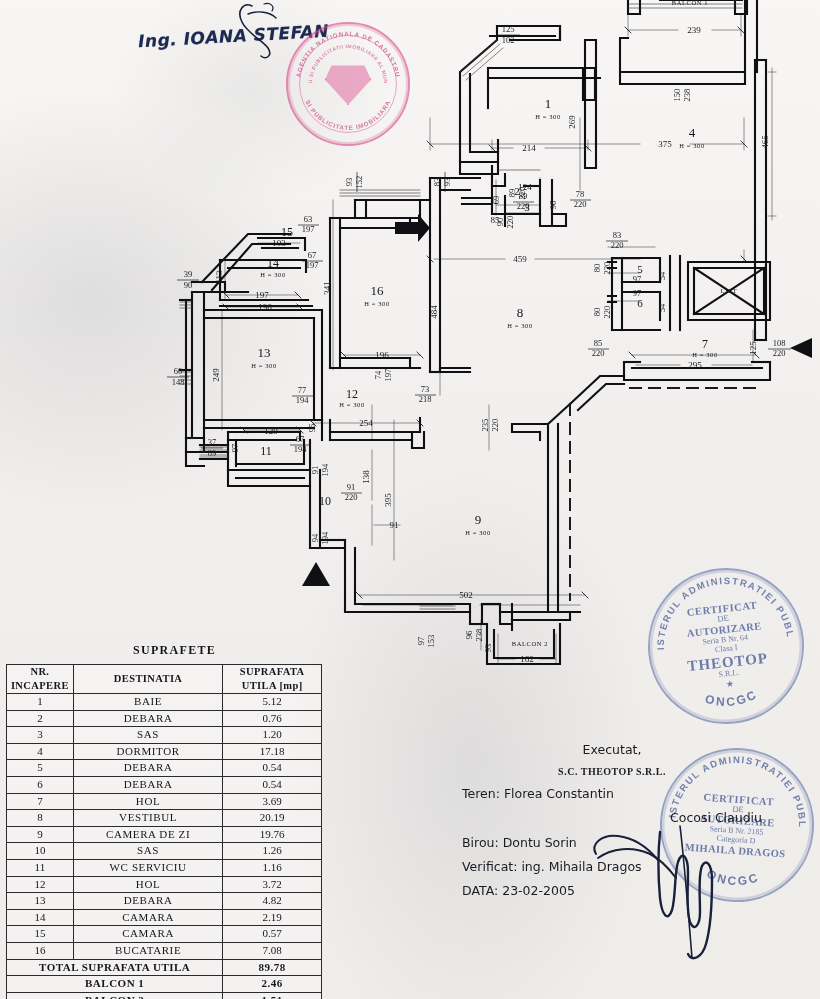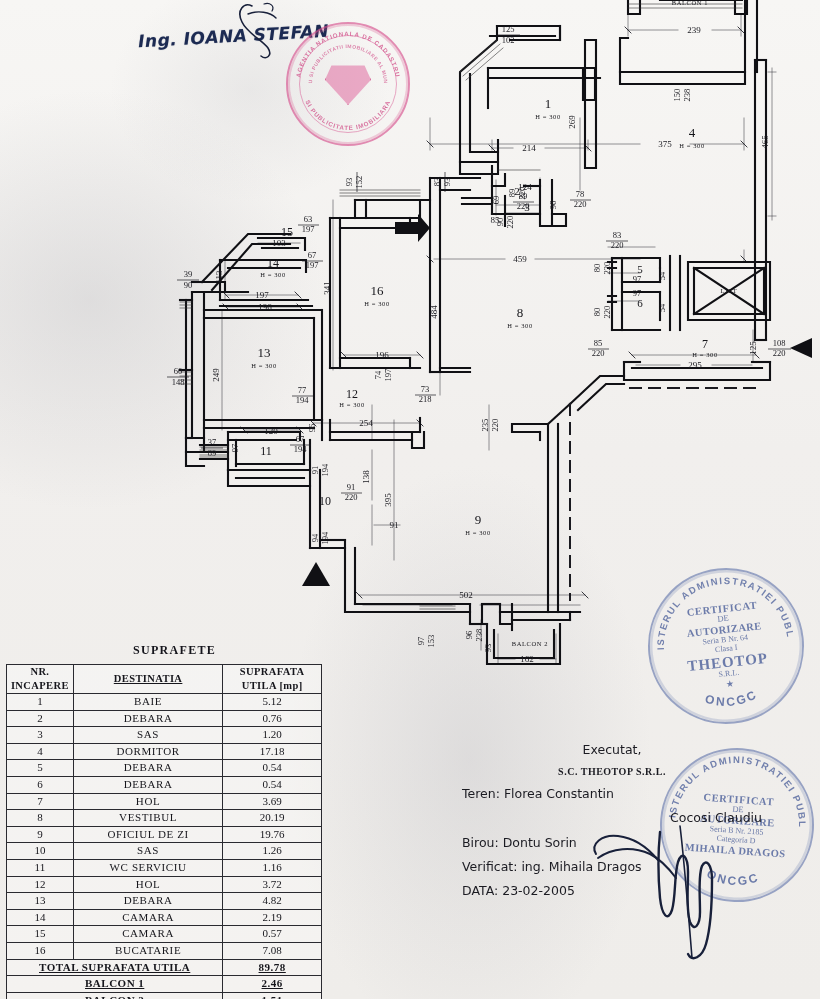--- a/index.html
+++ b/index.html
@@ -113,7 +113,7 @@
   }
   #tbl th{font-weight:700;font-size:10.5px;letter-spacing:.4px;height:15px;line-height:14px;}
   .c-nr{width:62px;margin-top:13px;}
-  .c-dest{width:140px;text-decoration:underline;}
+  .c-dest{width:140px;}
   .c-sup{width:92px;}
   .rowname{letter-spacing:.6px;}
   .totrow td{font-weight:700;letter-spacing:.5px;text-decoration:underline;}

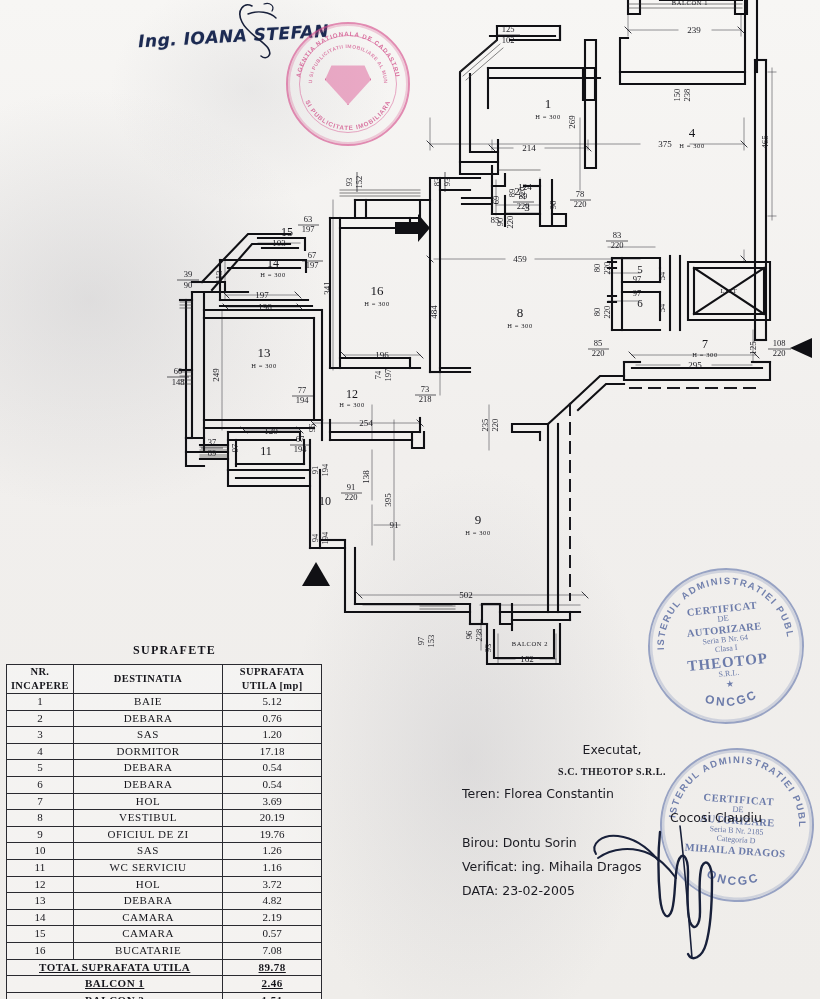--- a/index.html
+++ b/index.html
@@ -739,7 +739,7 @@
       </tr>
       <tr>
         <td>9</td>
-        <td class="rowname">OFICIUL DE ZI</td>
+        <td class="rowname">CAMERA DE ZI</td>
         <td>19.76</td>
       </tr>
       <tr>

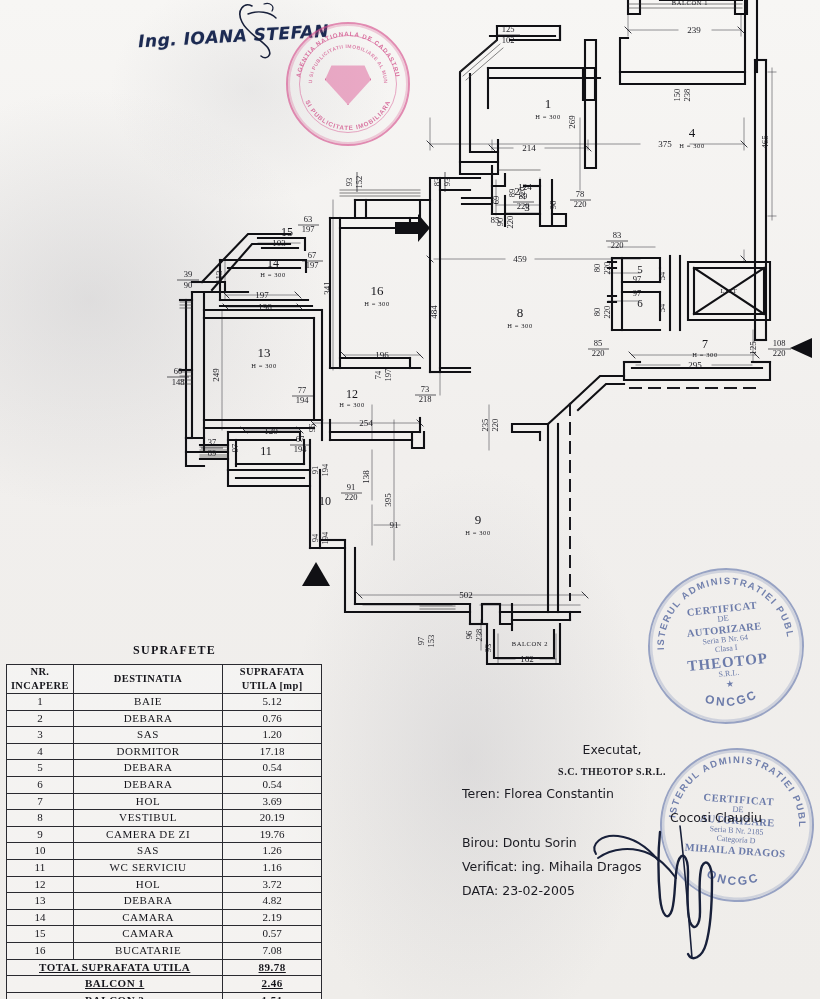--- a/index.html
+++ b/index.html
@@ -116,7 +116,7 @@
   .c-dest{width:140px;}
   .c-sup{width:92px;}
   .rowname{letter-spacing:.6px;}
-  .totrow td{font-weight:700;letter-spacing:.5px;text-decoration:underline;}
+  .totrow td{font-weight:700;letter-spacing:.5px;}
 </style>
 </head>
 <body>

